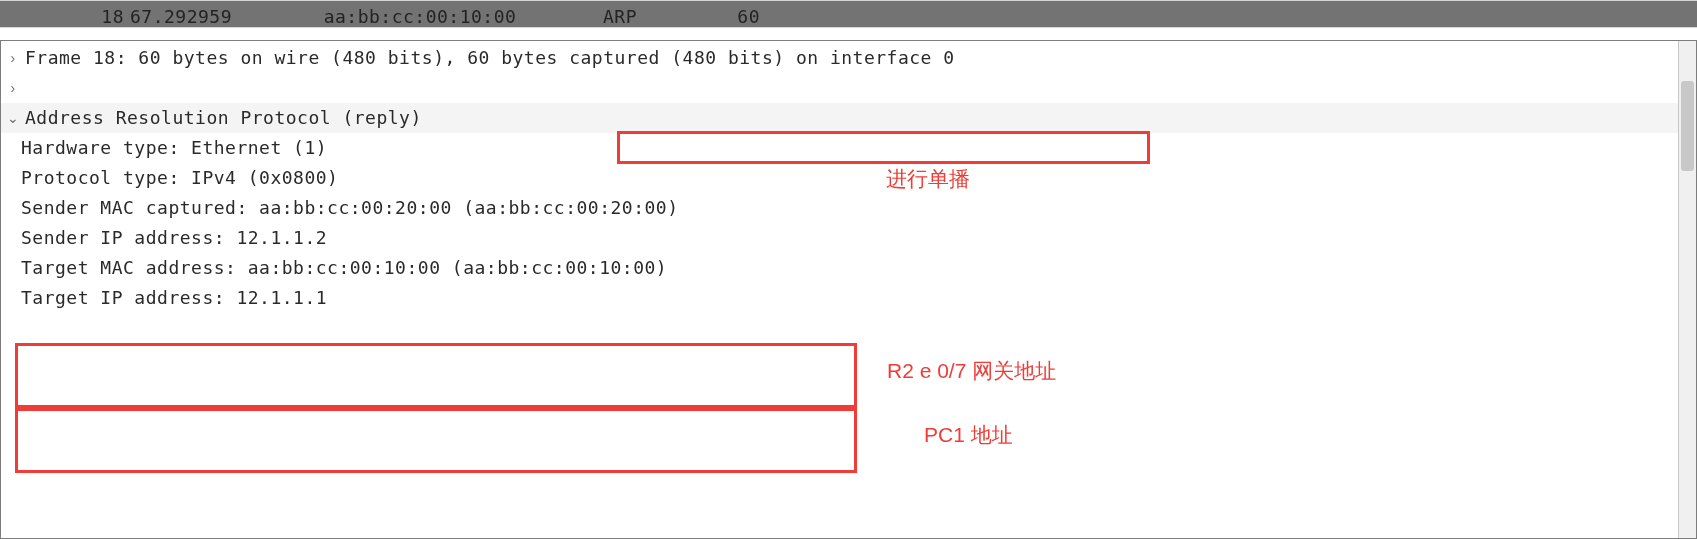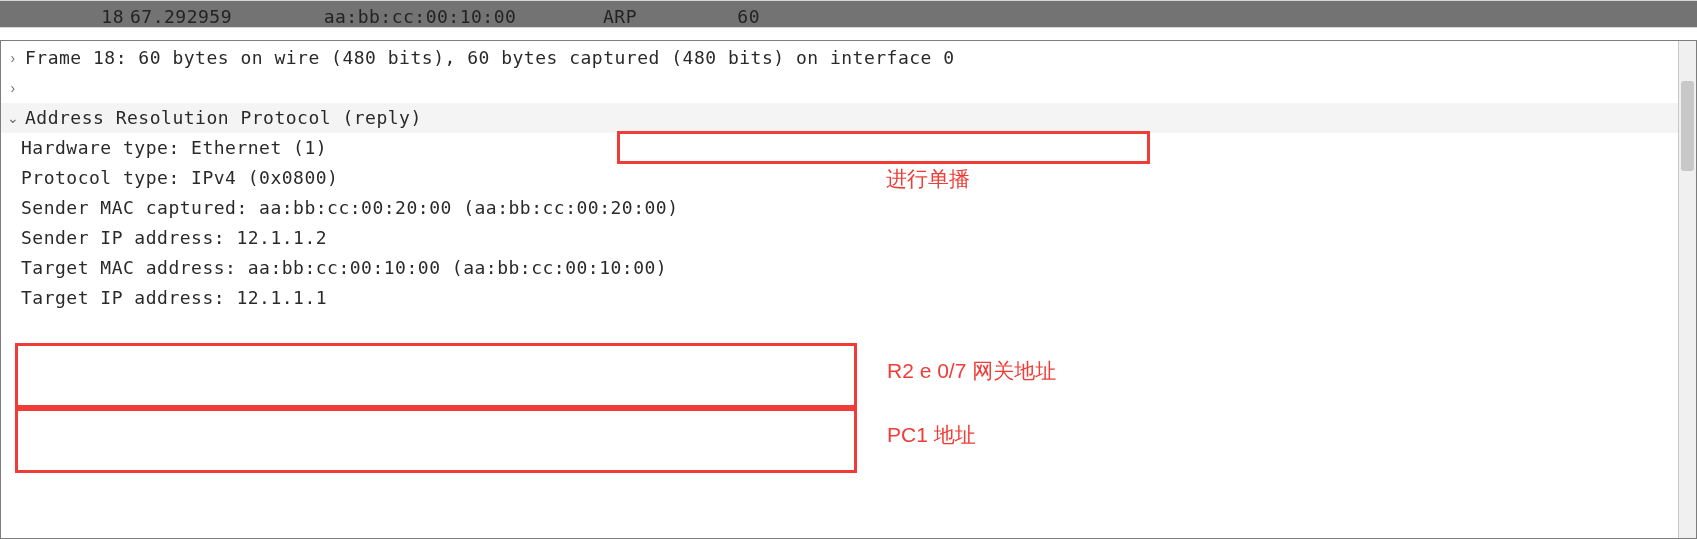--- a/index.html
+++ b/index.html
@@ -84,7 +84,7 @@
     }
     .redtxt.t1 { left: 862px; top: 124px; margin-left: 23px; }
     .redtxt.t2 { left: 886px; top: 316px; }
-    .redtxt.t3 { left: 886px; top: 380px; }
+    .redtxt.t3 { left: 923px; top: 380px; }
   </style>
 </head>
 <body>

